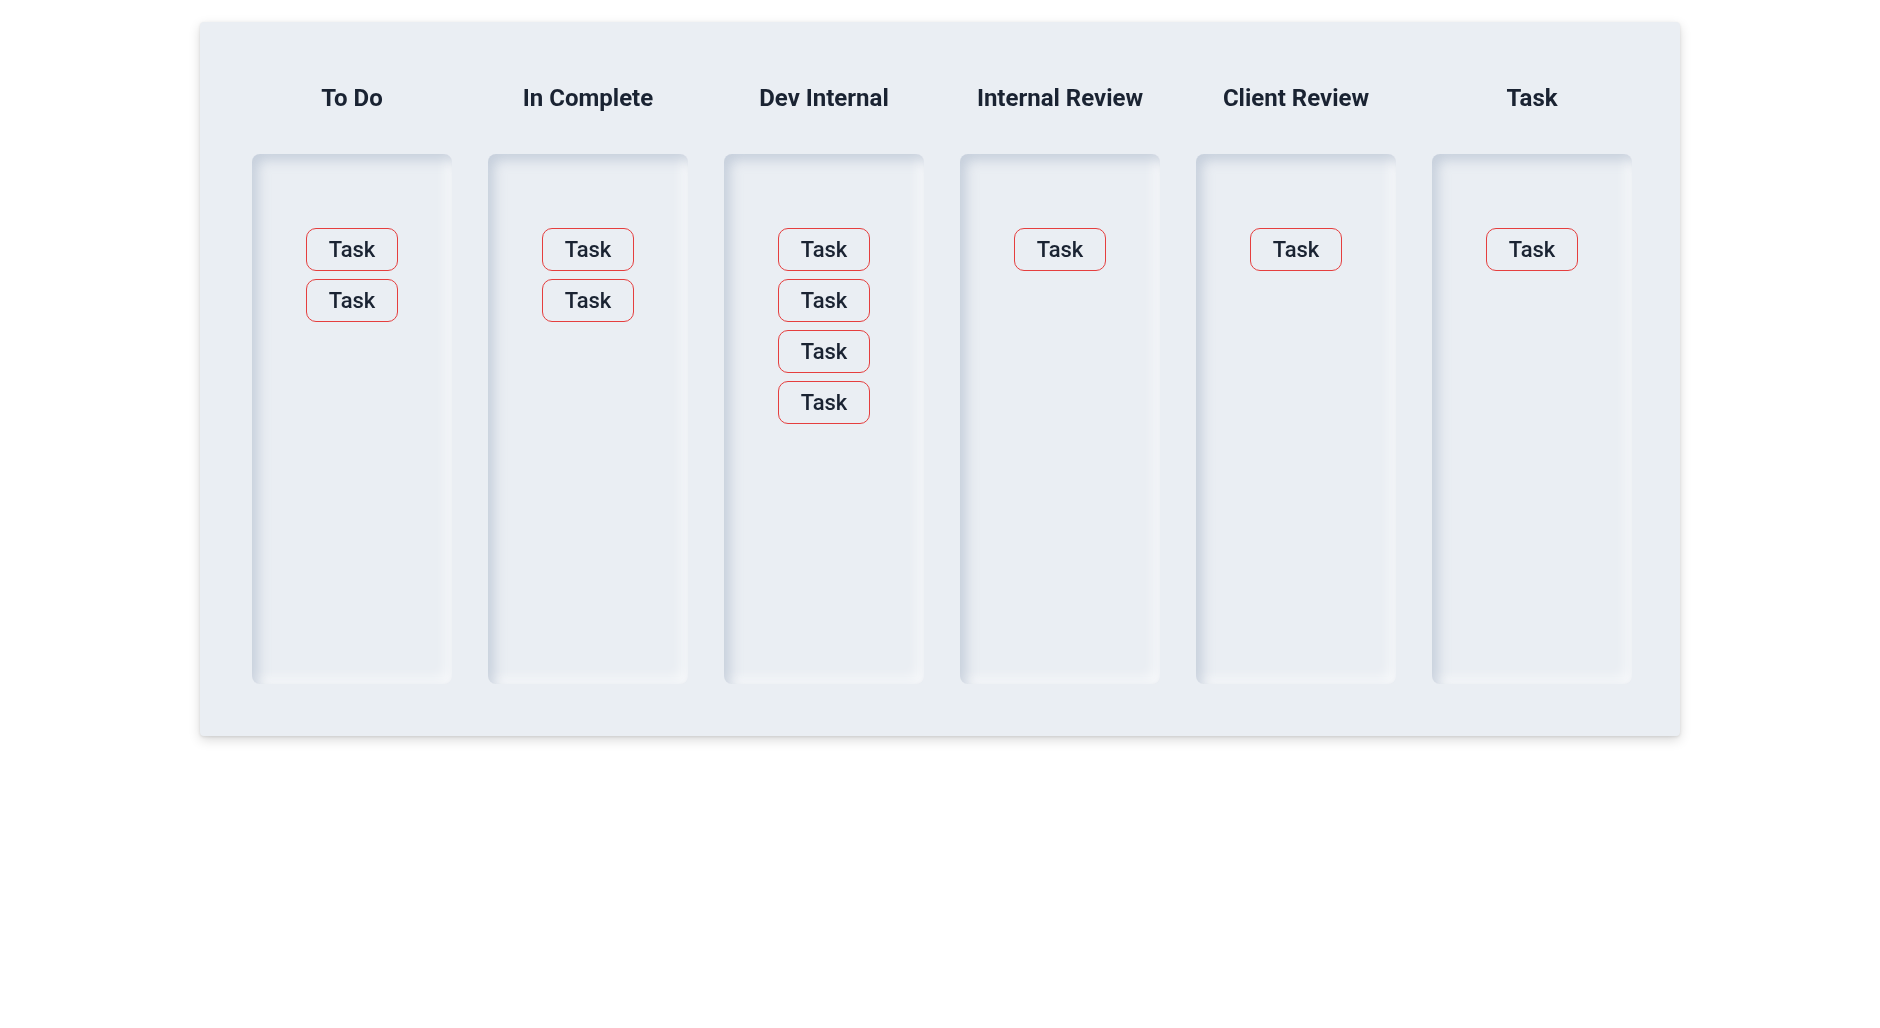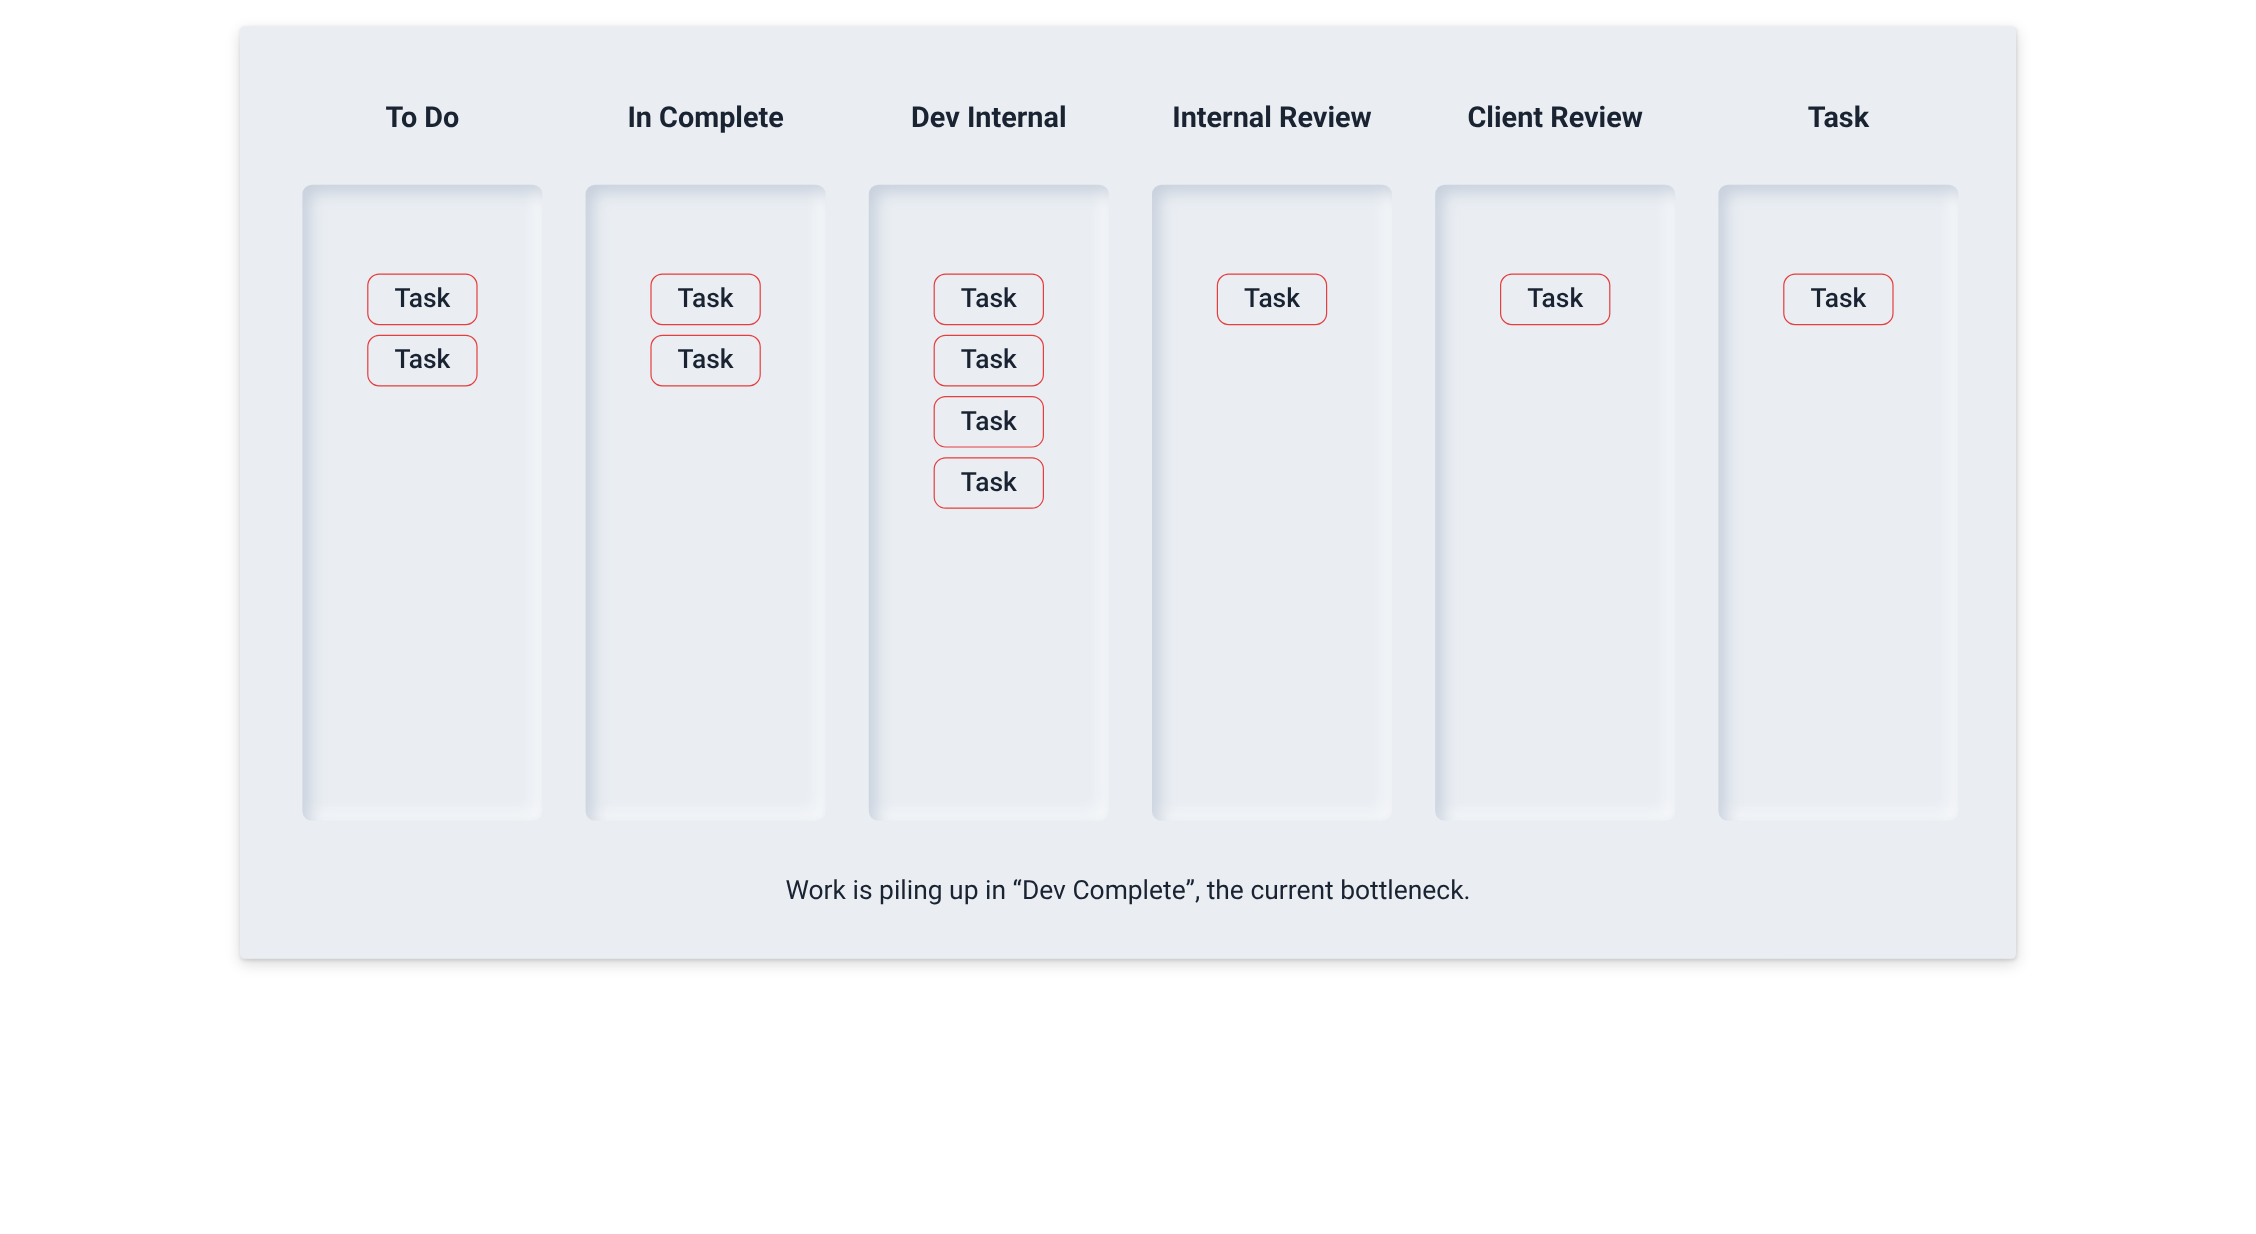--- a/index.html
+++ b/index.html
@@ -133,7 +133,6 @@
 
   </div>
 
-  <div class="caption">Work is piling up in “Dev Complete”, the current bottleneck.</div>
 
 </div>
 

